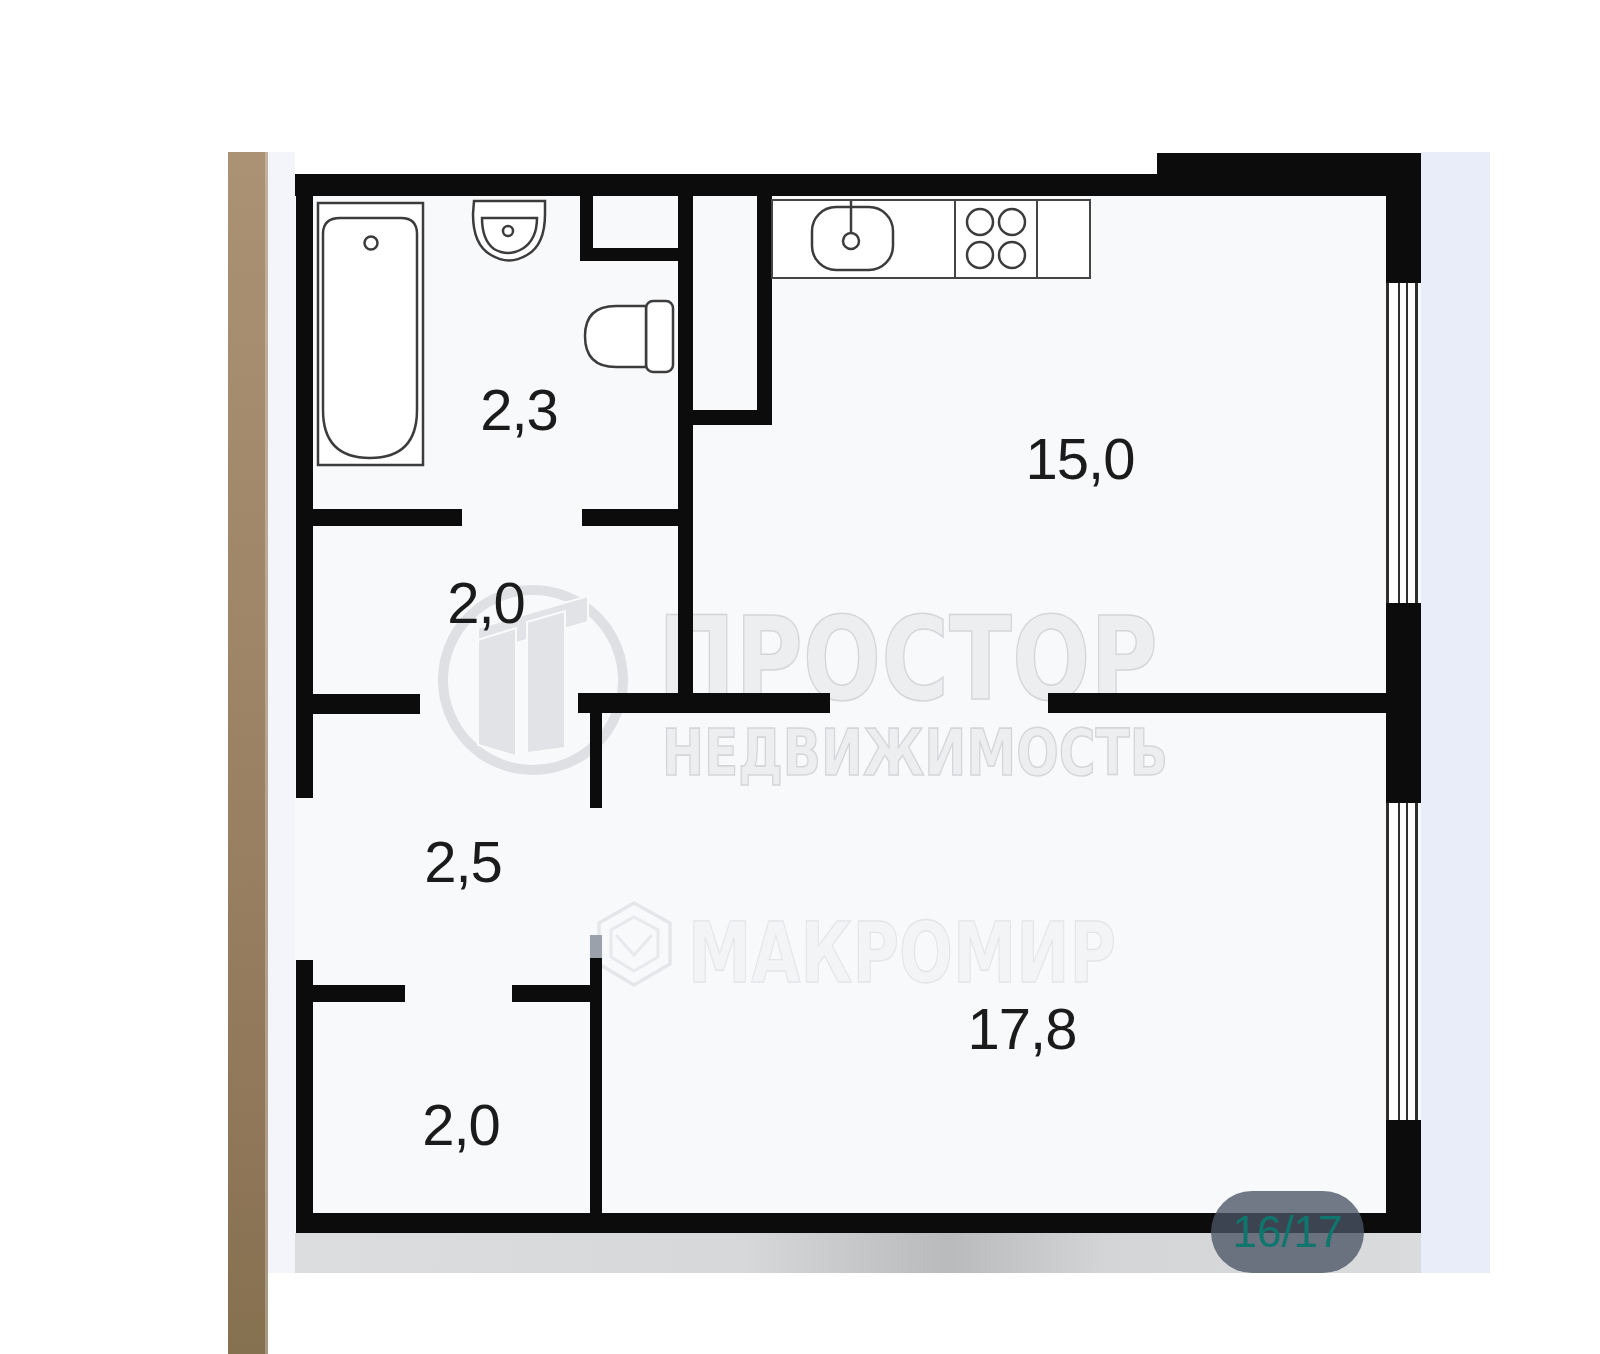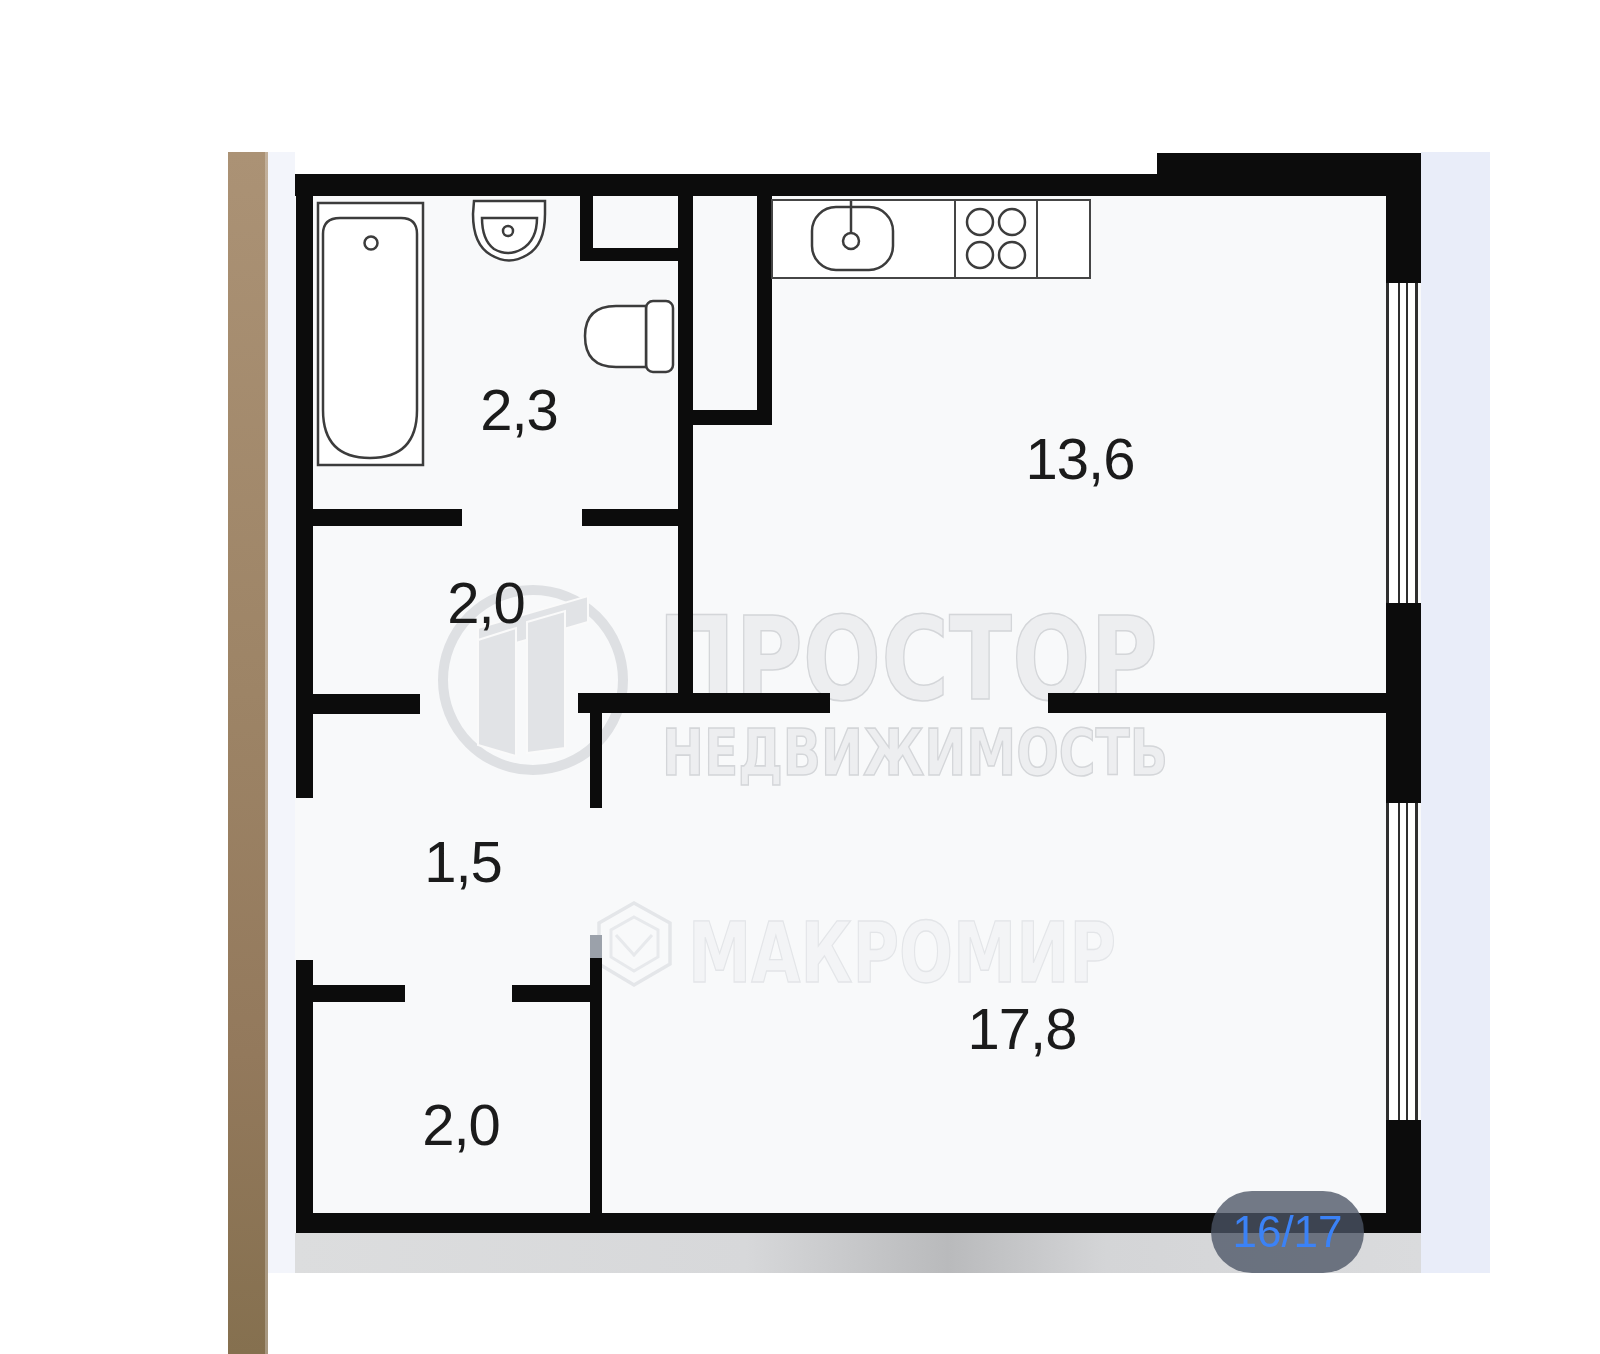--- a/index.html
+++ b/index.html
@@ -132,7 +132,7 @@
   </svg>
 
   <div class="room-label" style="left:519px;top:409px">2,3</div>
-  <div class="room-label" style="left:1080px;top:458px">13,6</div>
+  <div class="room-label" style="left:1080px;top:458px">15,0</div>
   <div class="room-label" style="left:486px;top:602px">2,0</div>
   <div class="room-label" style="left:463px;top:861px">1,5</div>
   <div class="room-label" style="left:461px;top:1124px">2,0</div>

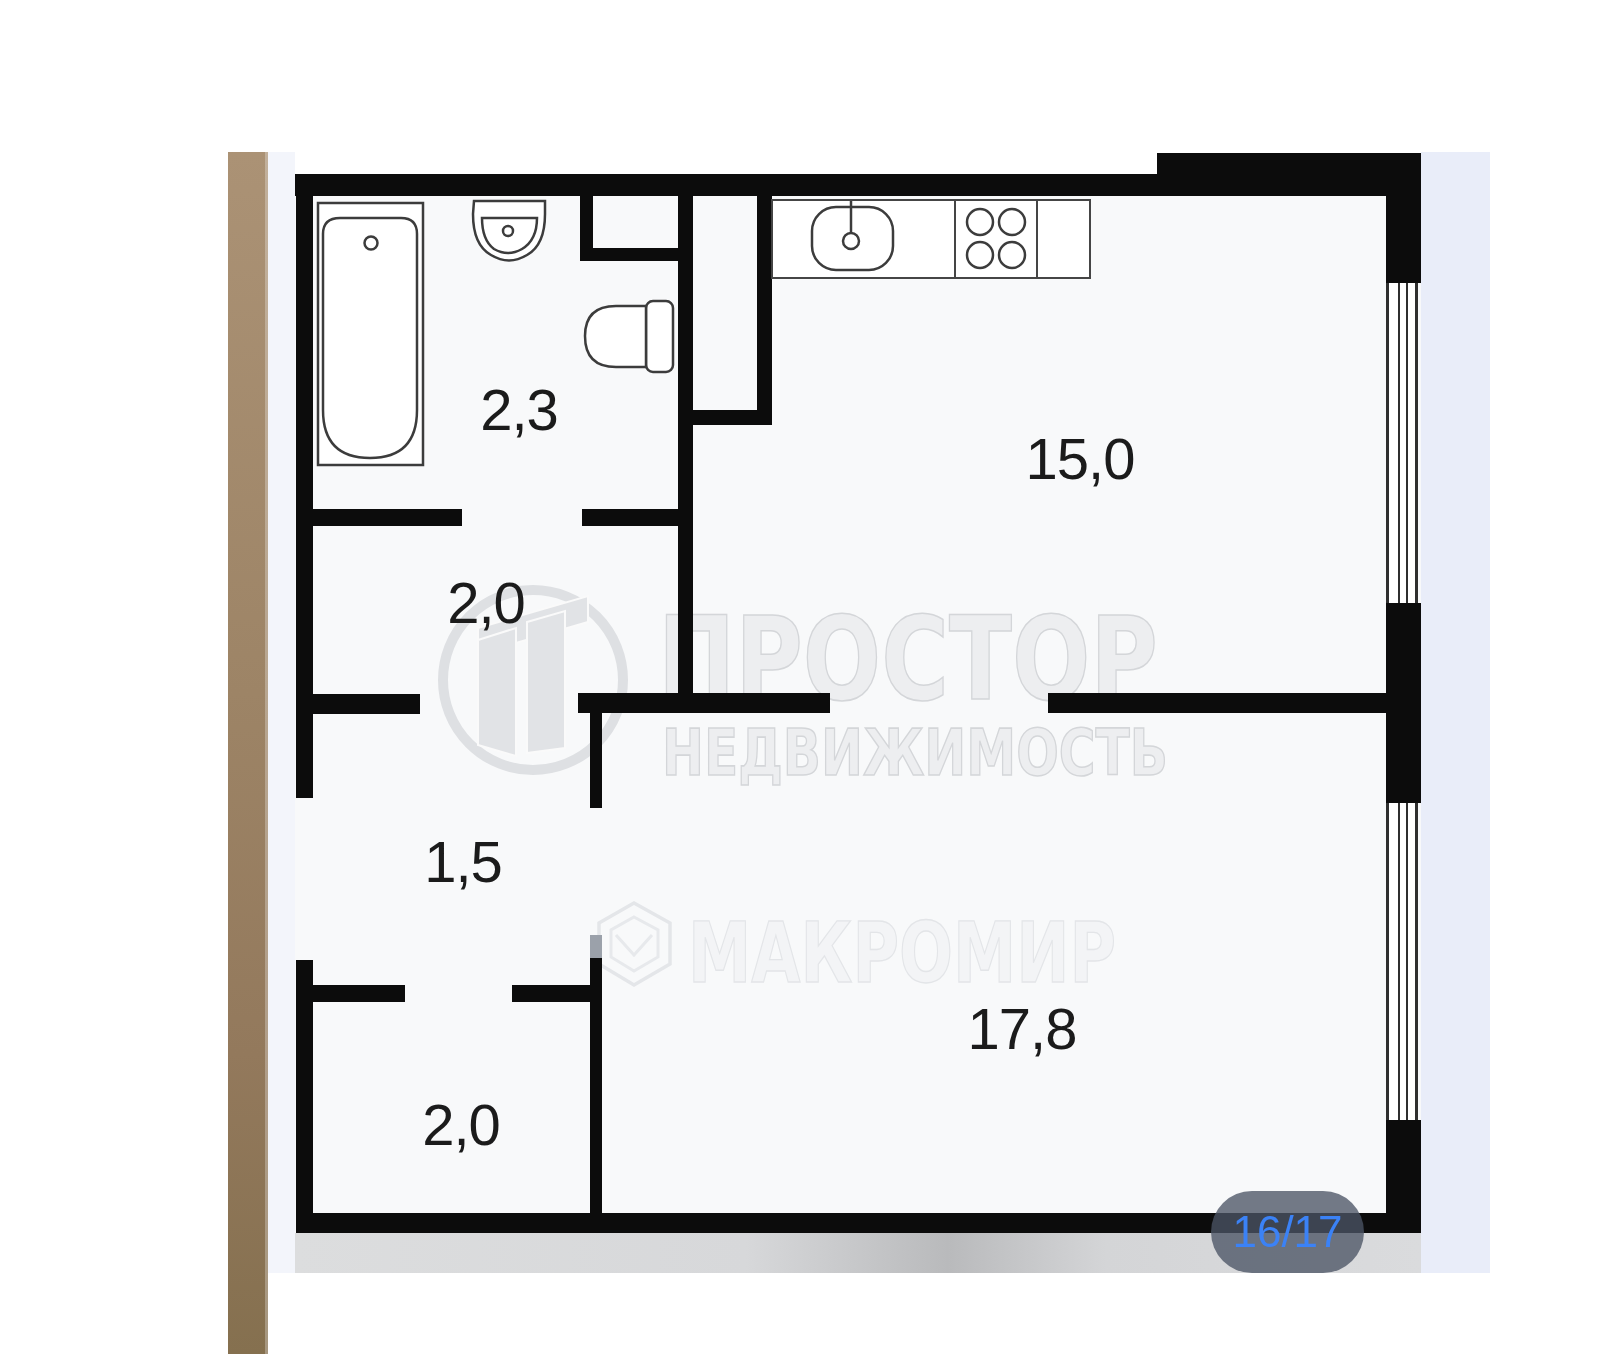--- a/index.html
+++ b/index.html
@@ -134,7 +134,7 @@
   <div class="room-label" style="left:519px;top:409px">2,3</div>
   <div class="room-label" style="left:1080px;top:458px">15,0</div>
   <div class="room-label" style="left:486px;top:602px">2,0</div>
-  <div class="room-label" style="left:463px;top:861px">1,5</div>
+  <div class="room-label" style="left:463px;top:861px">2,5</div>
   <div class="room-label" style="left:461px;top:1124px">2,0</div>
   <div class="room-label" style="left:1022px;top:1028px">17,8</div>
 

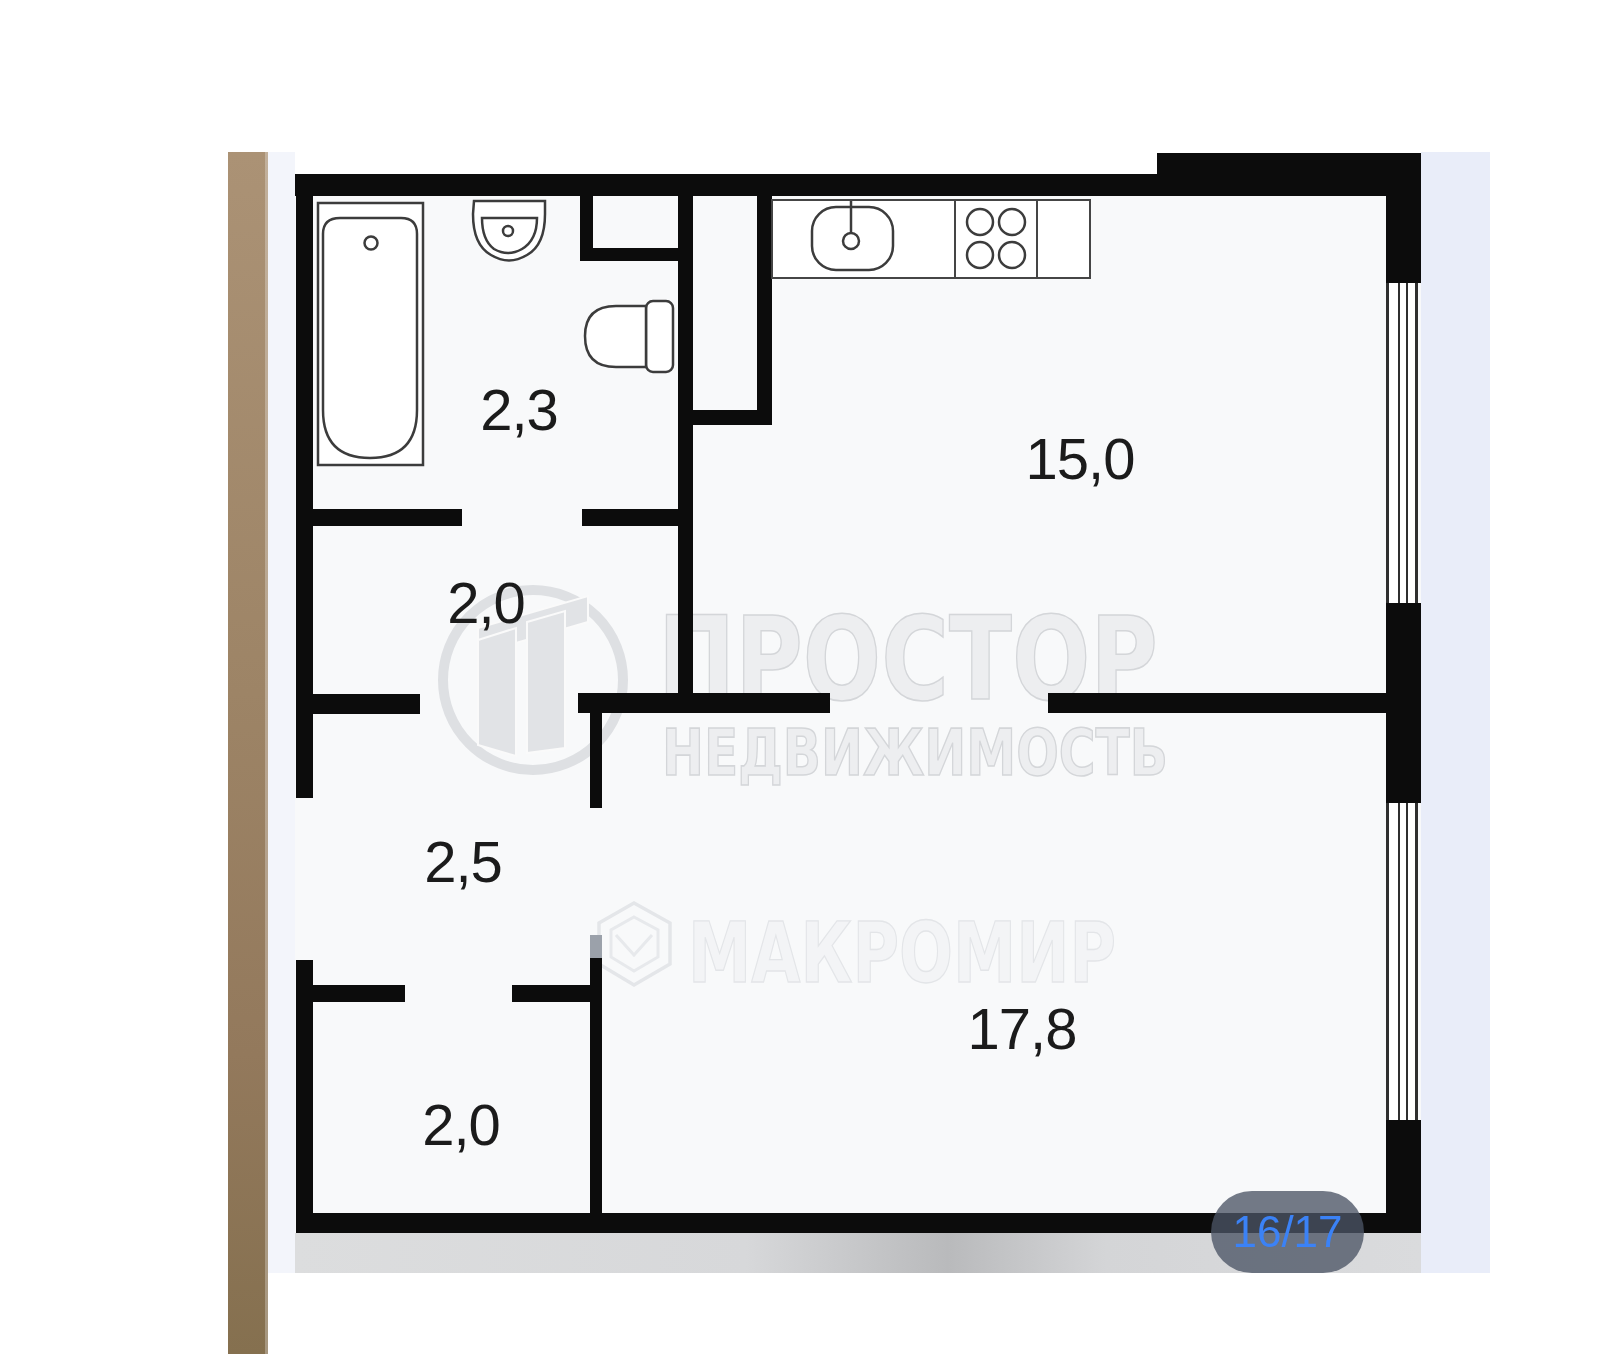--- a/index.html
+++ b/index.html
@@ -26,7 +26,7 @@
      font-size:58px;letter-spacing:-1px;color:#1b1b1b;white-space:nowrap;}
   
   .pager-badge{position:absolute;left:1211px;top:1191px;width:153px;height:82px;
-     border-radius:41px;background:rgba(76,84,101,0.78);color:#3b82f6;
+     border-radius:41px;background:rgba(76,84,101,0.78);color:#0f766e;
      display:flex;align-items:center;justify-content:center;
      font-size:44px;font-family:"Liberation Sans",sans-serif;}
   svg{position:absolute;left:0;top:0;}

